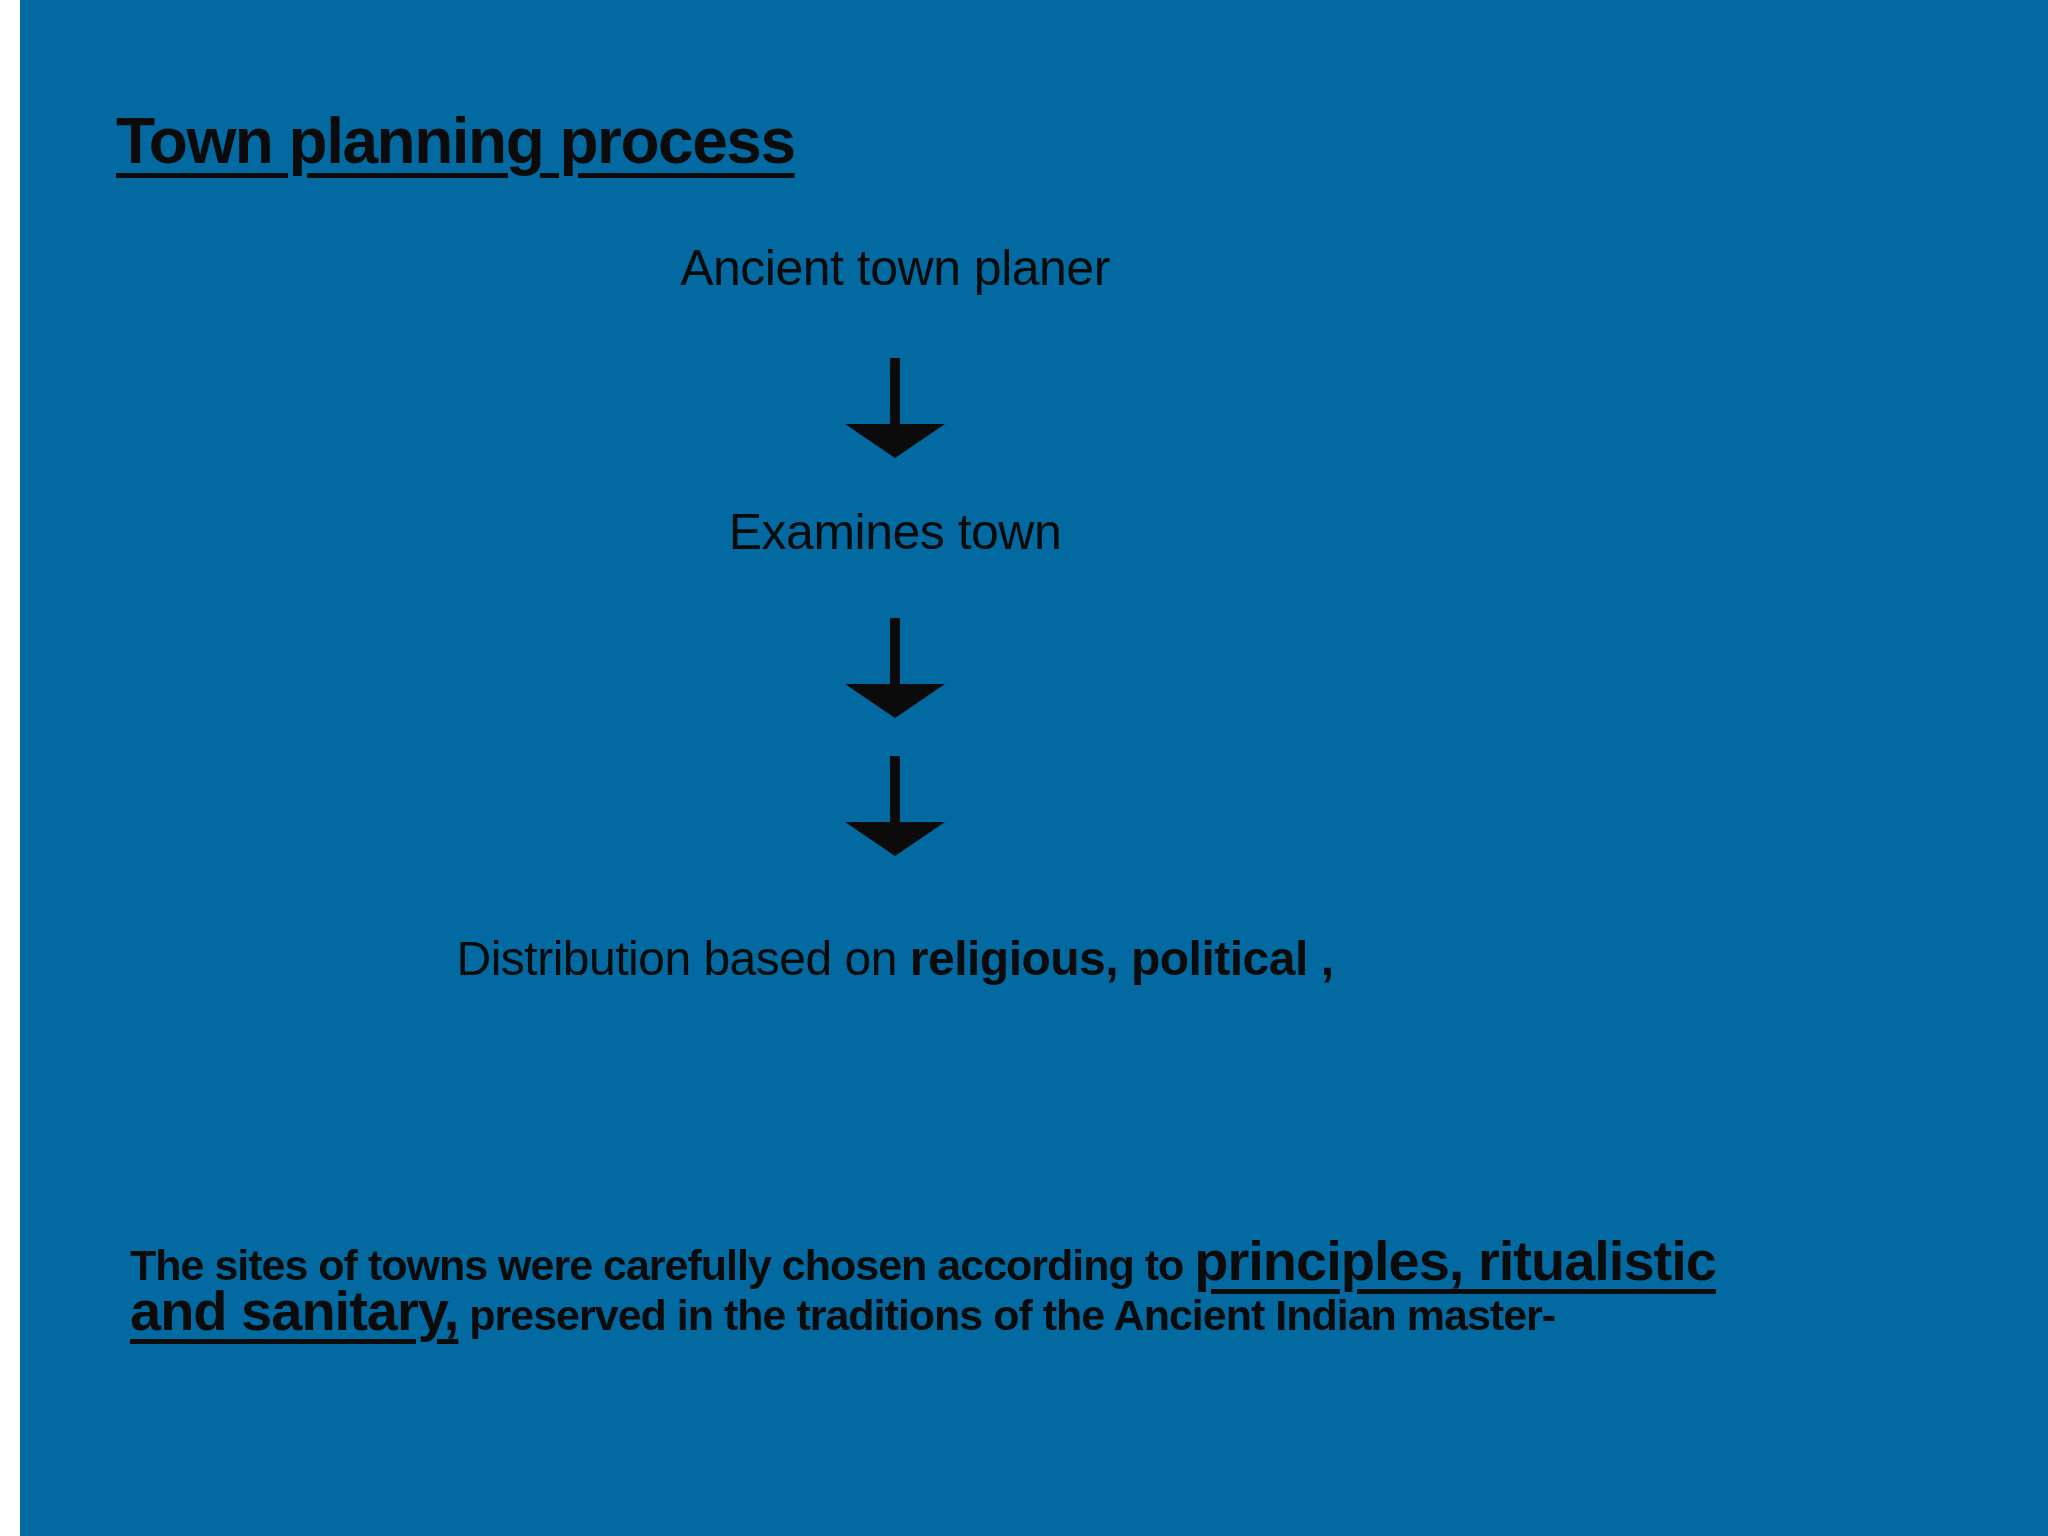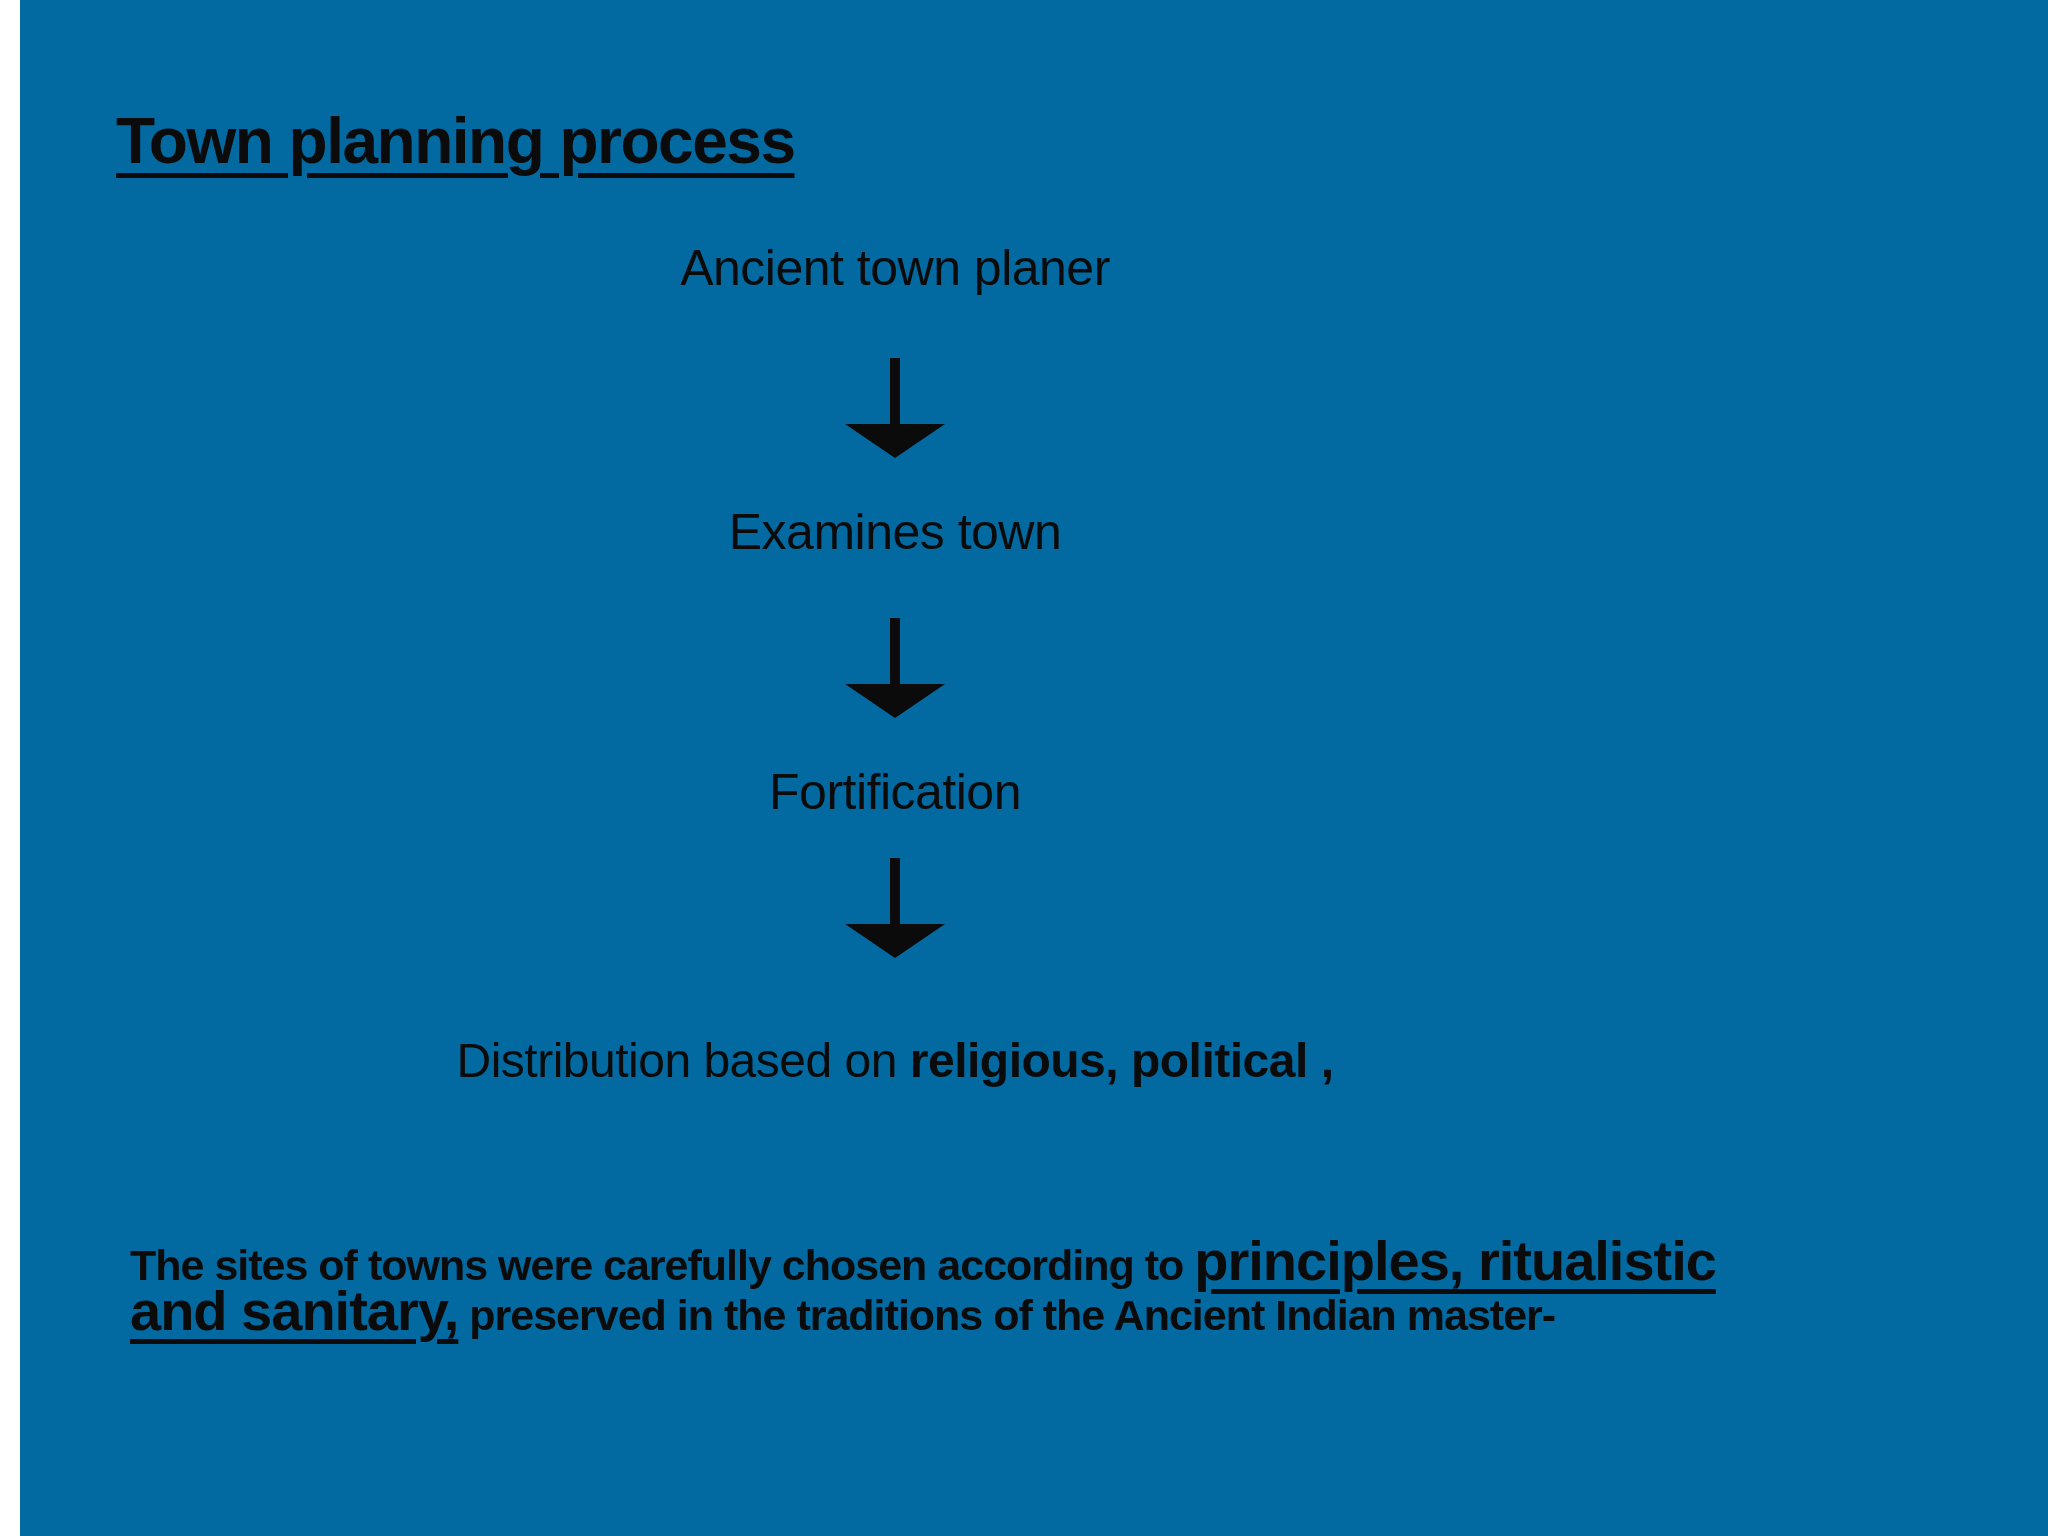--- a/index.html
+++ b/index.html
@@ -108,7 +108,6 @@
       <polygon points="0,66 100,66 50,100"></polygon>
     </svg>
 
-    <div class="fc-label step-3">Fortification</div>
 
     <svg class="fc-arrow a3" width="100" height="100" viewBox="0 0 100 100" aria-hidden="true">
       <rect x="45" y="0" width="10" height="70"></rect>

